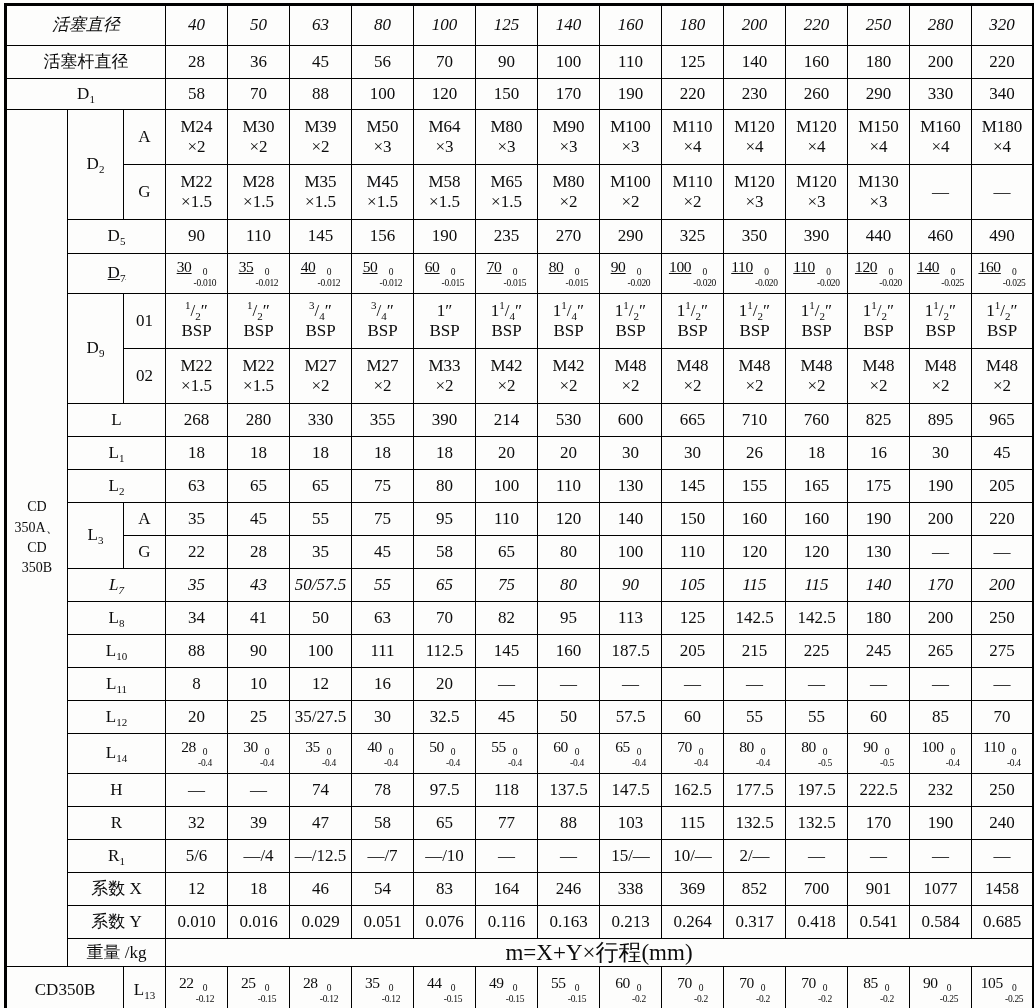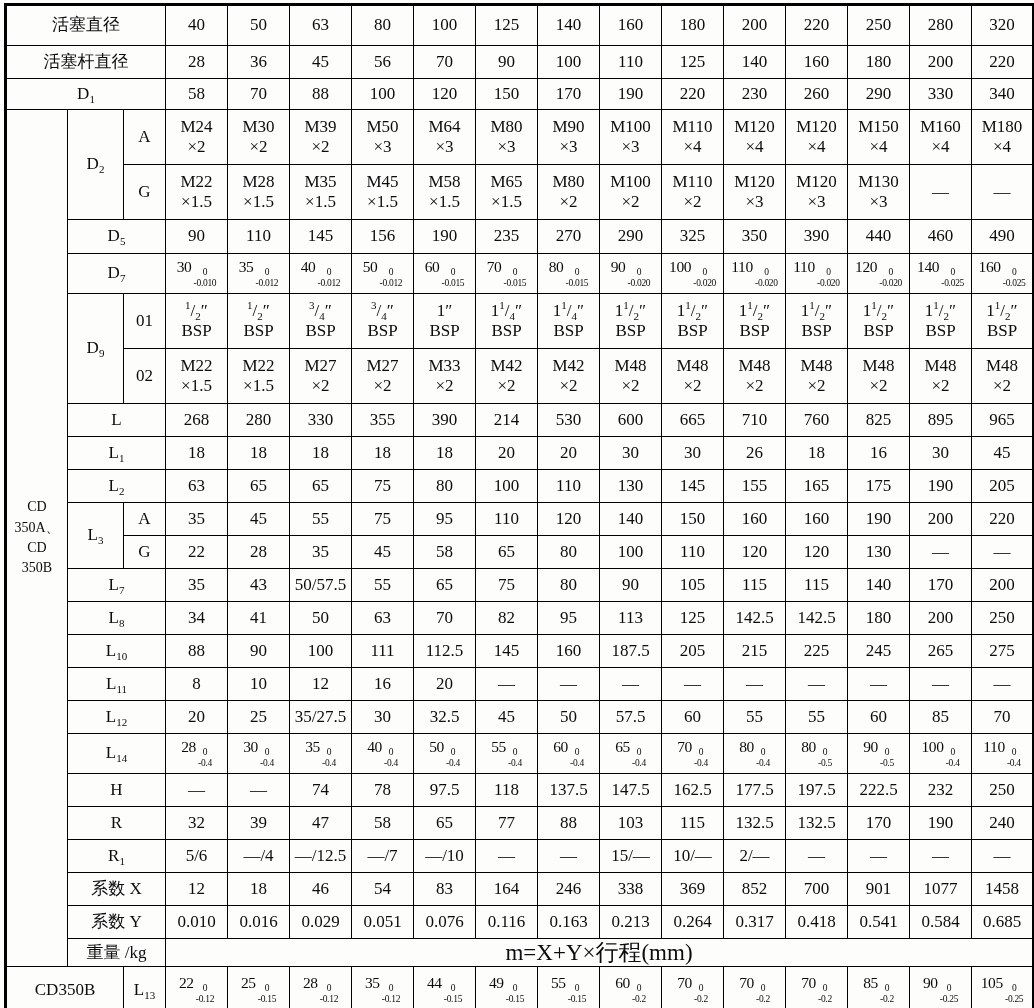--- a/index.html
+++ b/index.html
@@ -45,7 +45,7 @@
         <col style="width:62px">
     </colgroup>
     <tbody id="tbody">
-        <tr style="height: 41px;">
+        <tr style="height: 41px; font-style: italic;">
           <td colspan="3" class="lbl">活塞直径</td>
           <td class="val">40</td>
           <td class="val">50</td>

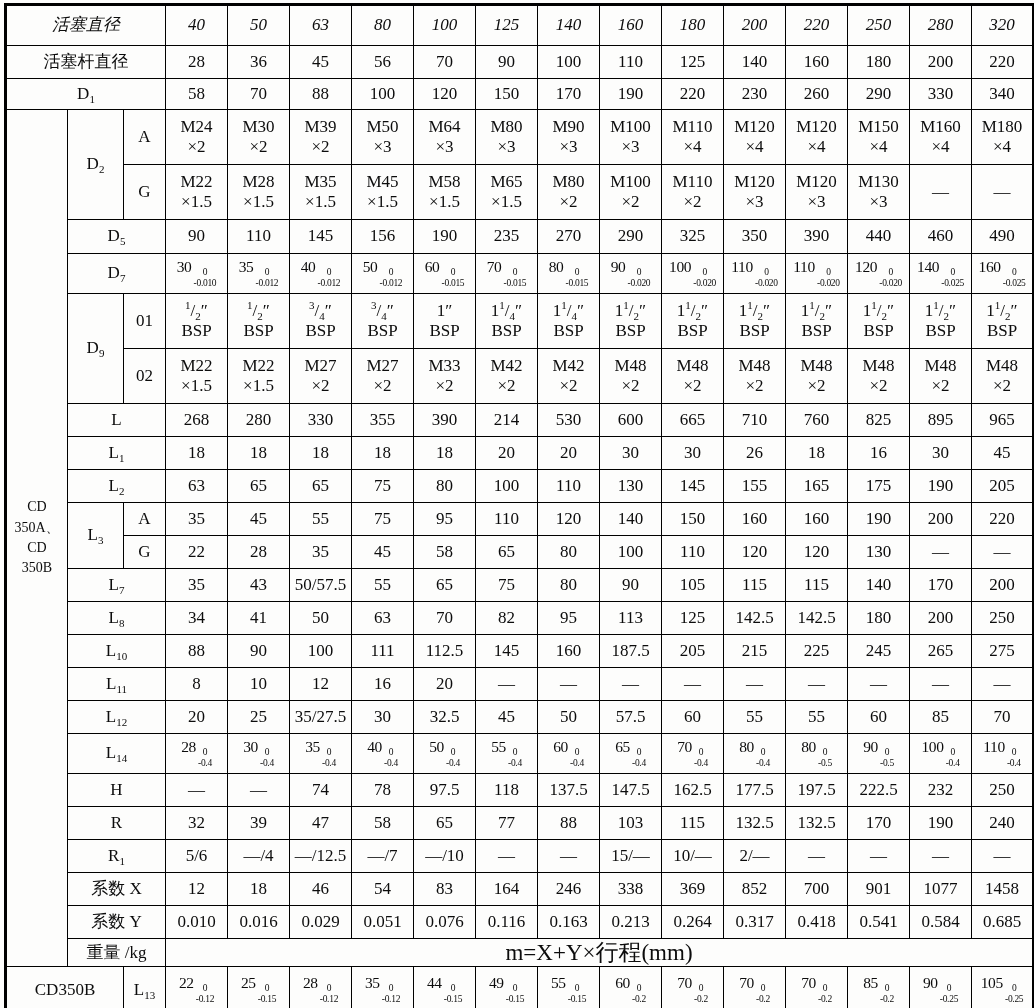--- a/index.html
+++ b/index.html
@@ -149,7 +149,7 @@
           <td class="val">460</td>
           <td class="val">490</td>
         </tr>
-        <tr style="height: 40px;">
+        <tr style="height: 40px; text-decoration: underline;">
           <td colspan="2" class="lbl">D<sub>7</sub></td>
           <td class="val sm">30<span class="tol">
               <span>0</span>

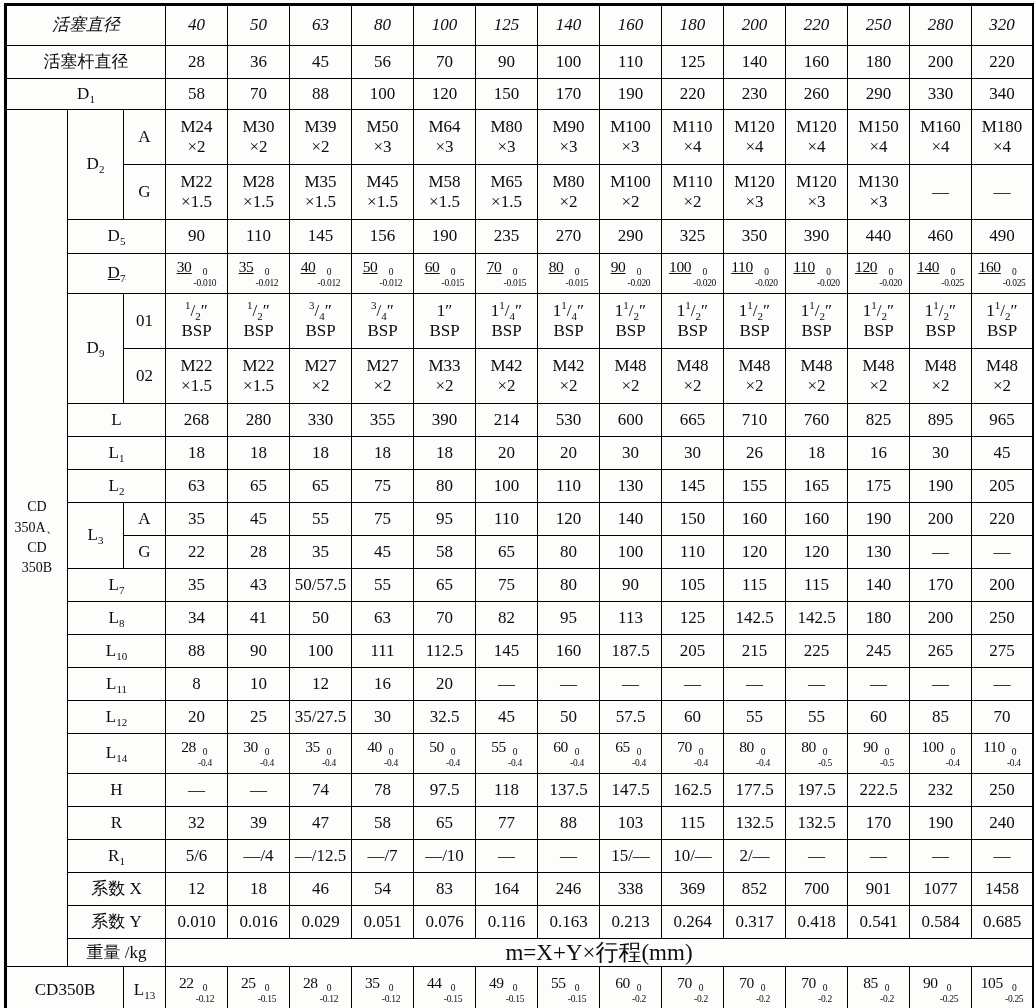--- a/index.html
+++ b/index.html
@@ -329,7 +329,7 @@
           <td class="val">—</td>
           <td class="val">—</td>
         </tr>
-        <tr style="height: 33px;">
+        <tr style="height: 33px; font-style: italic;">
           <td colspan="2" class="lbl">L<sub>7</sub></td>
           <td class="val">35</td>
           <td class="val">43</td>

